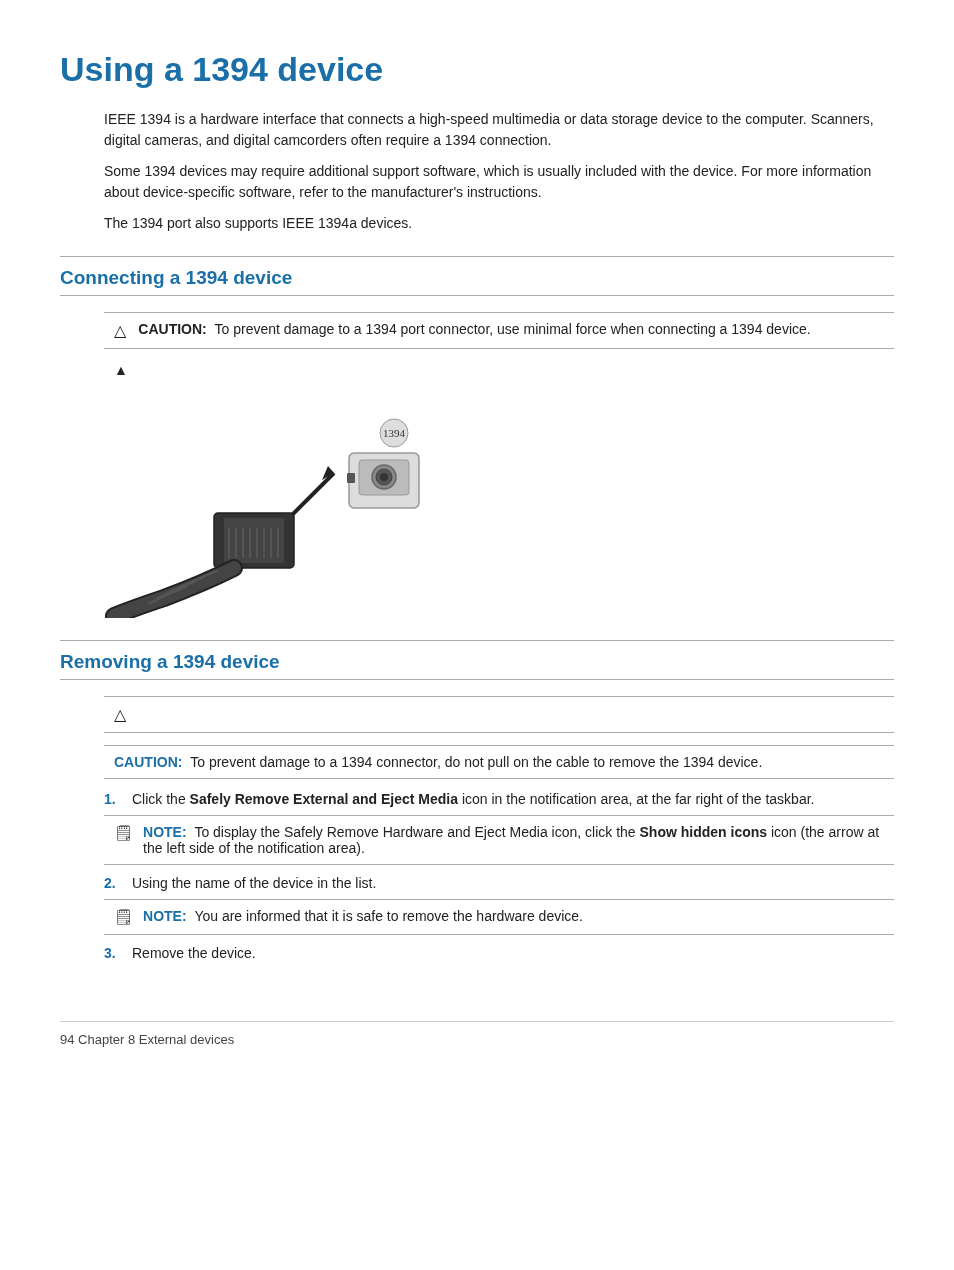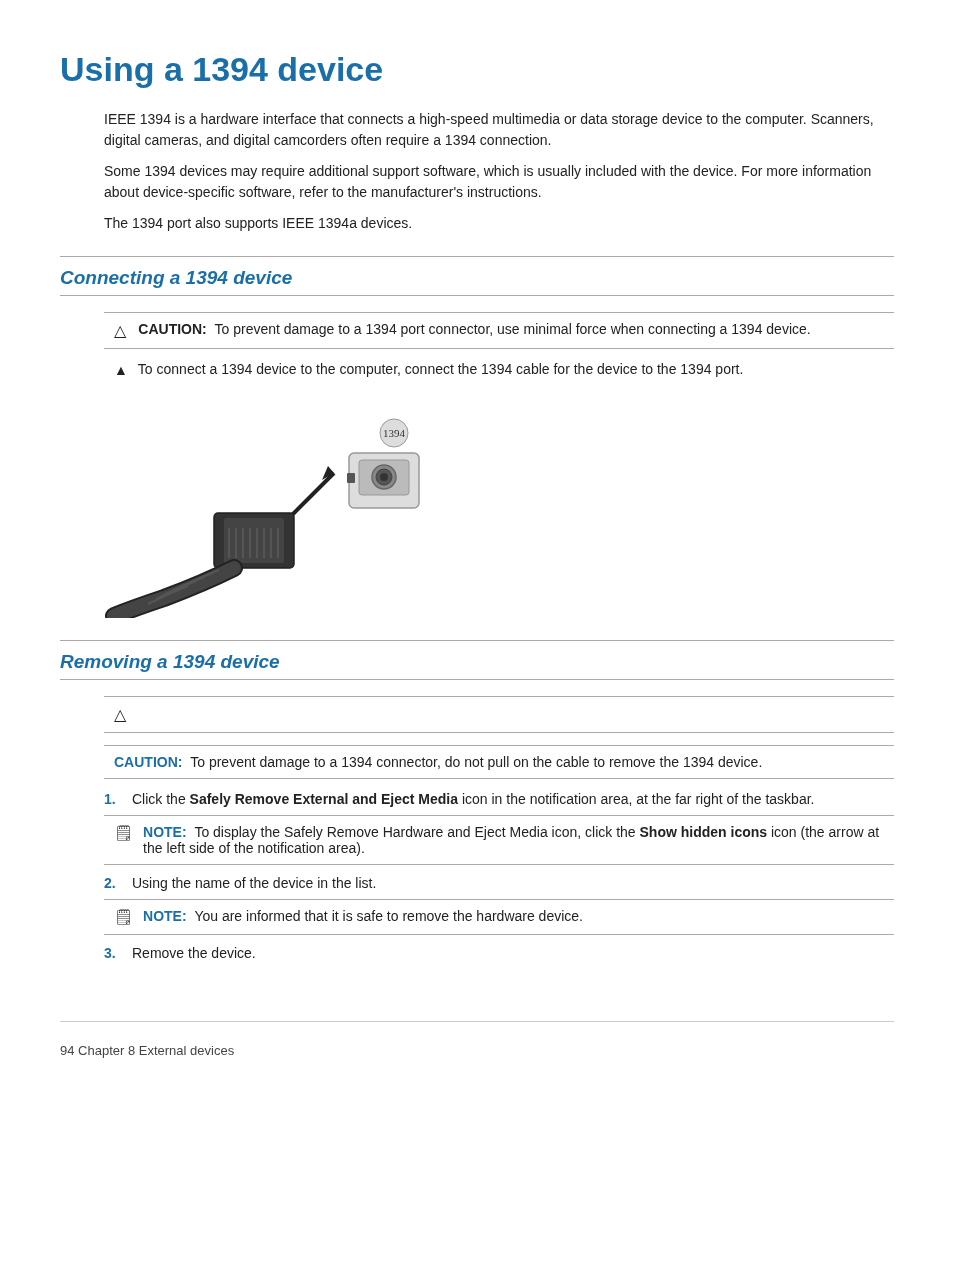--- a/index.html
+++ b/index.html
@@ -103,7 +103,6 @@
     .section-header-area {
       margin-top: 22px;
       margin-bottom: 16px;
-      font-style: italic;
     }
   </style>
 </head>

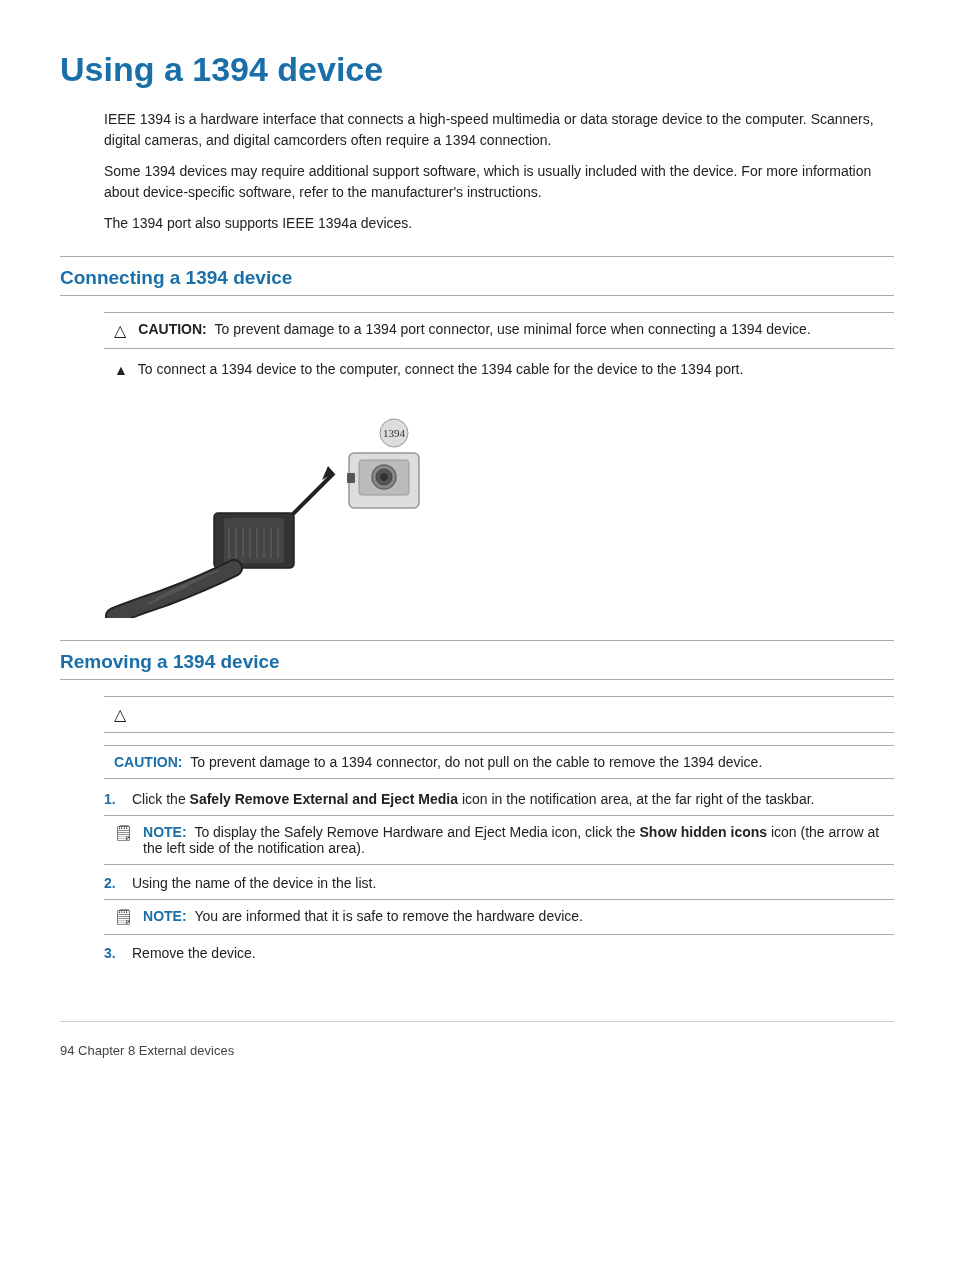--- a/index.html
+++ b/index.html
@@ -134,7 +134,6 @@
 
   <div class="bullet-item">
     <span class="bullet-triangle">▲</span>
-    <span>To connect a 1394 device to the computer, connect the 1394 cable for the device to the 1394 port.</span>
   </div>
 
   <div class="image-container">

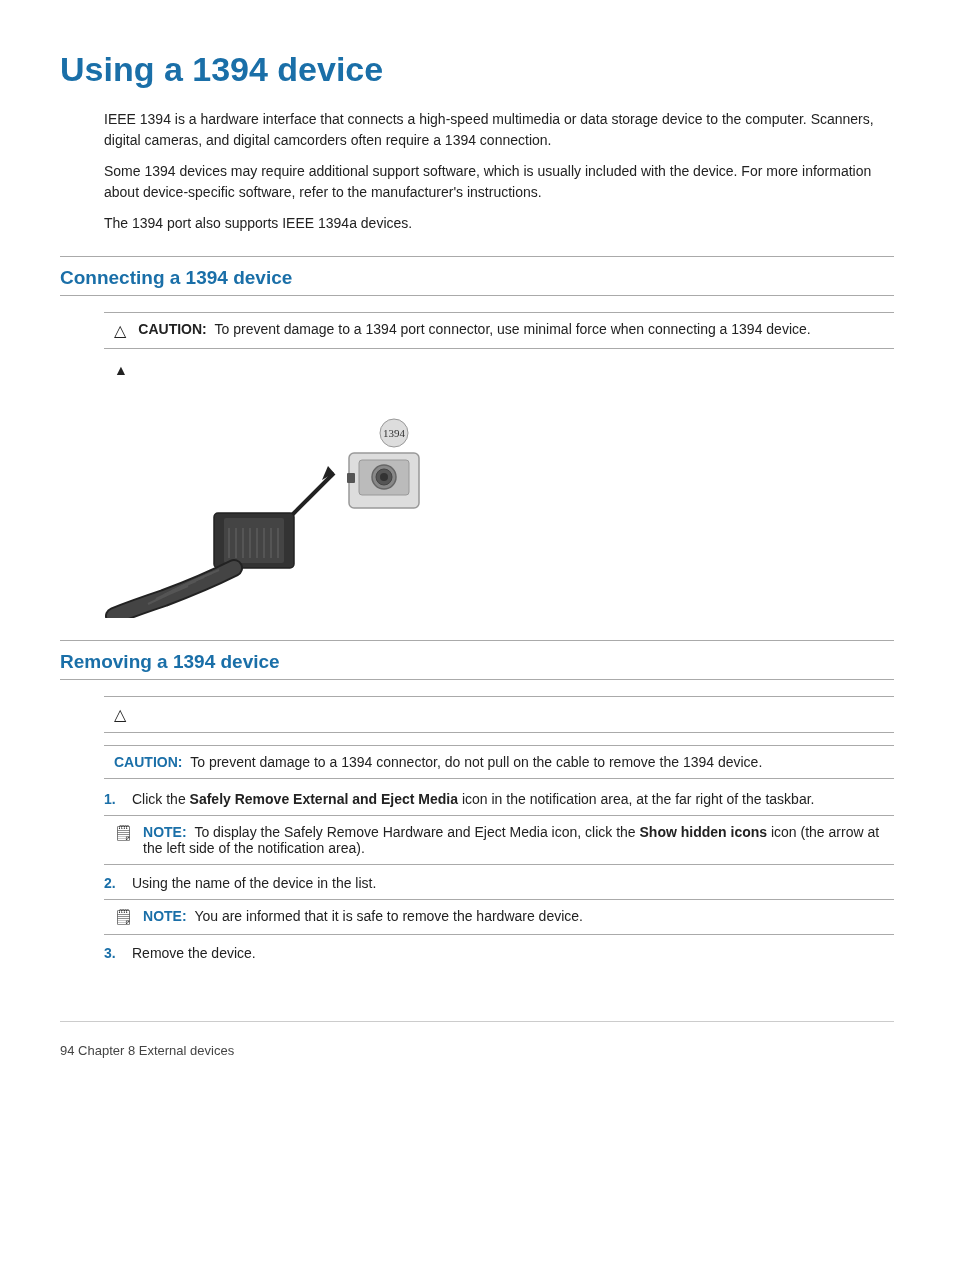--- a/index.html
+++ b/index.html
@@ -95,7 +95,7 @@
     .footer-bar {
       border-top: 1px solid #ccc;
       margin-top: 60px;
-      padding-top: 21px;
+      padding-top: 10px;
       font-size: 13px;
       color: #444;
     }

